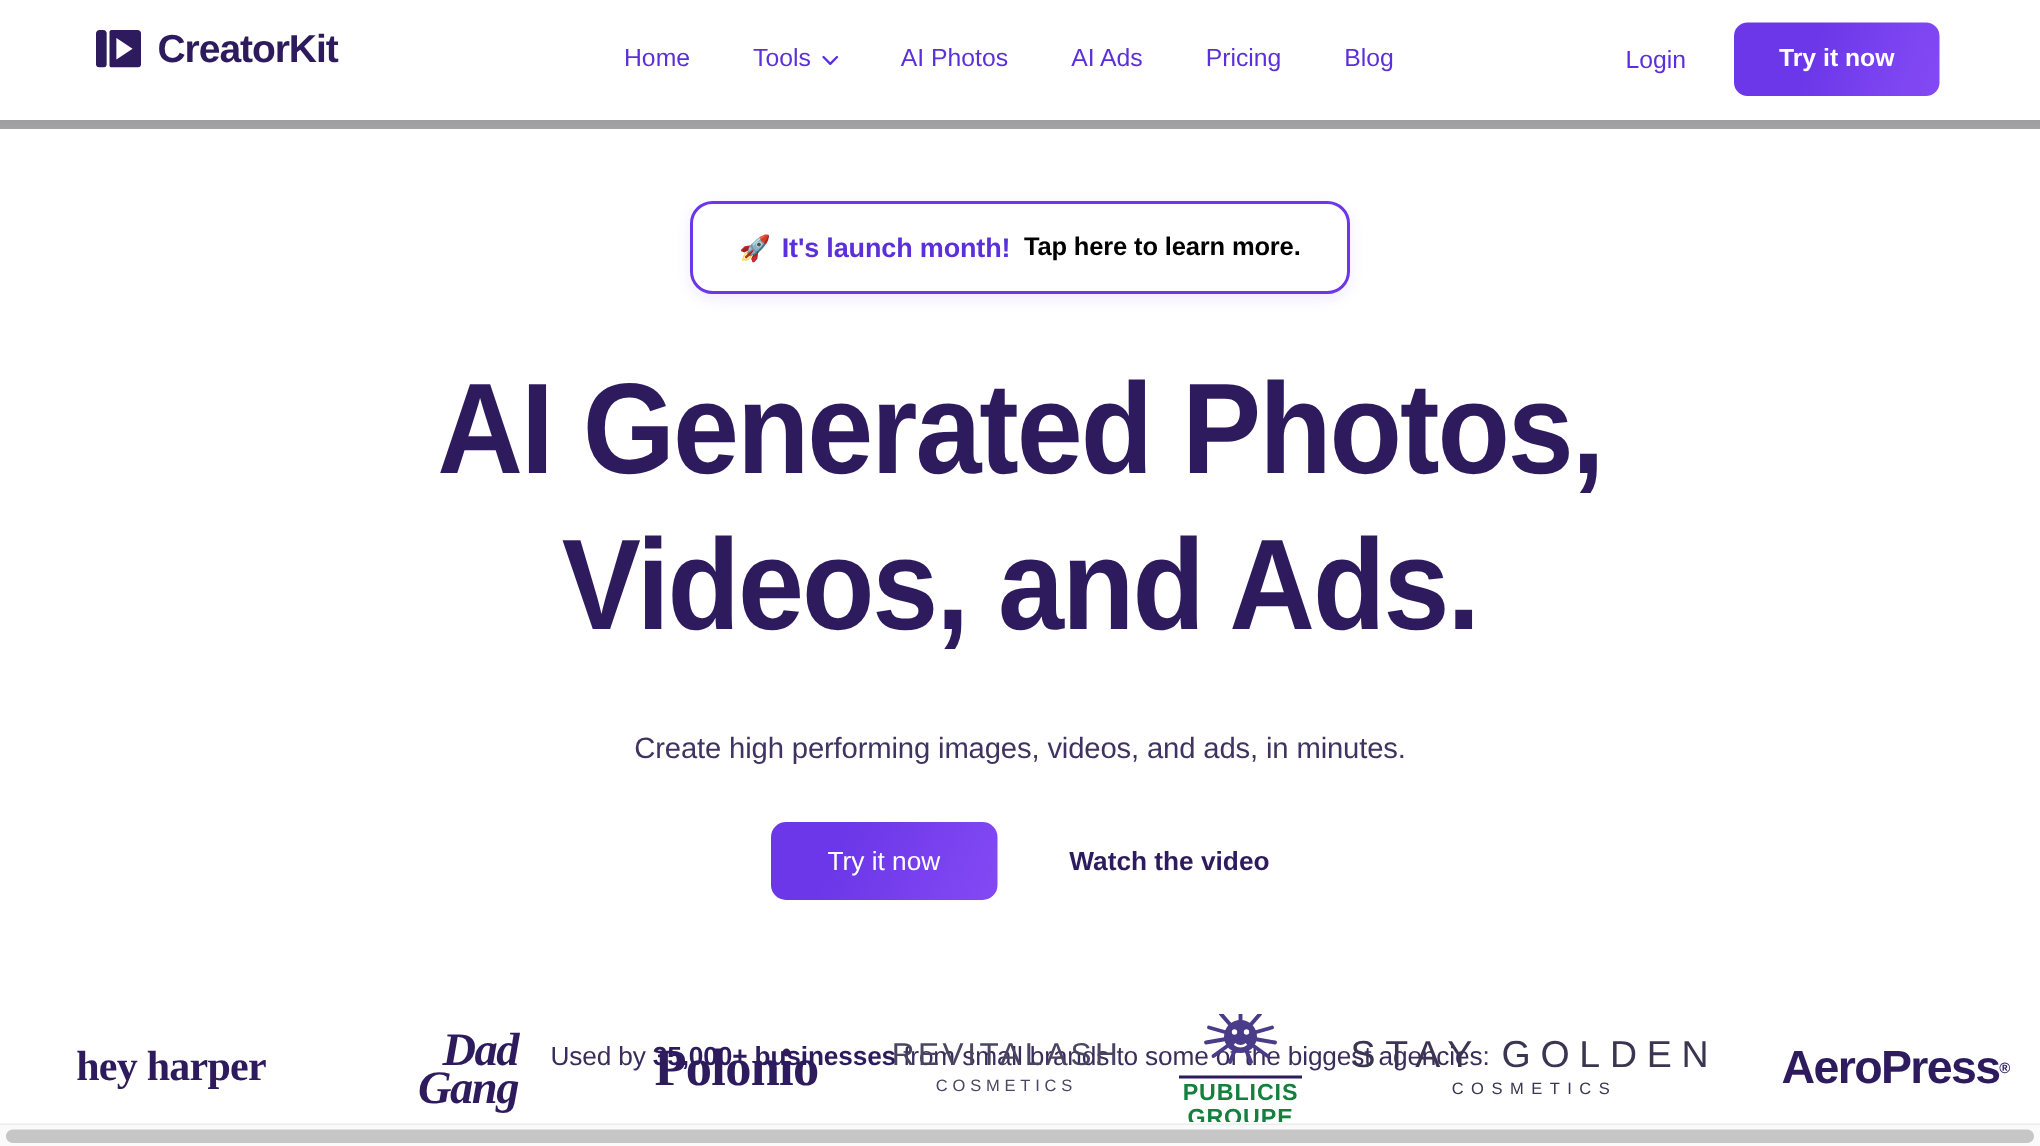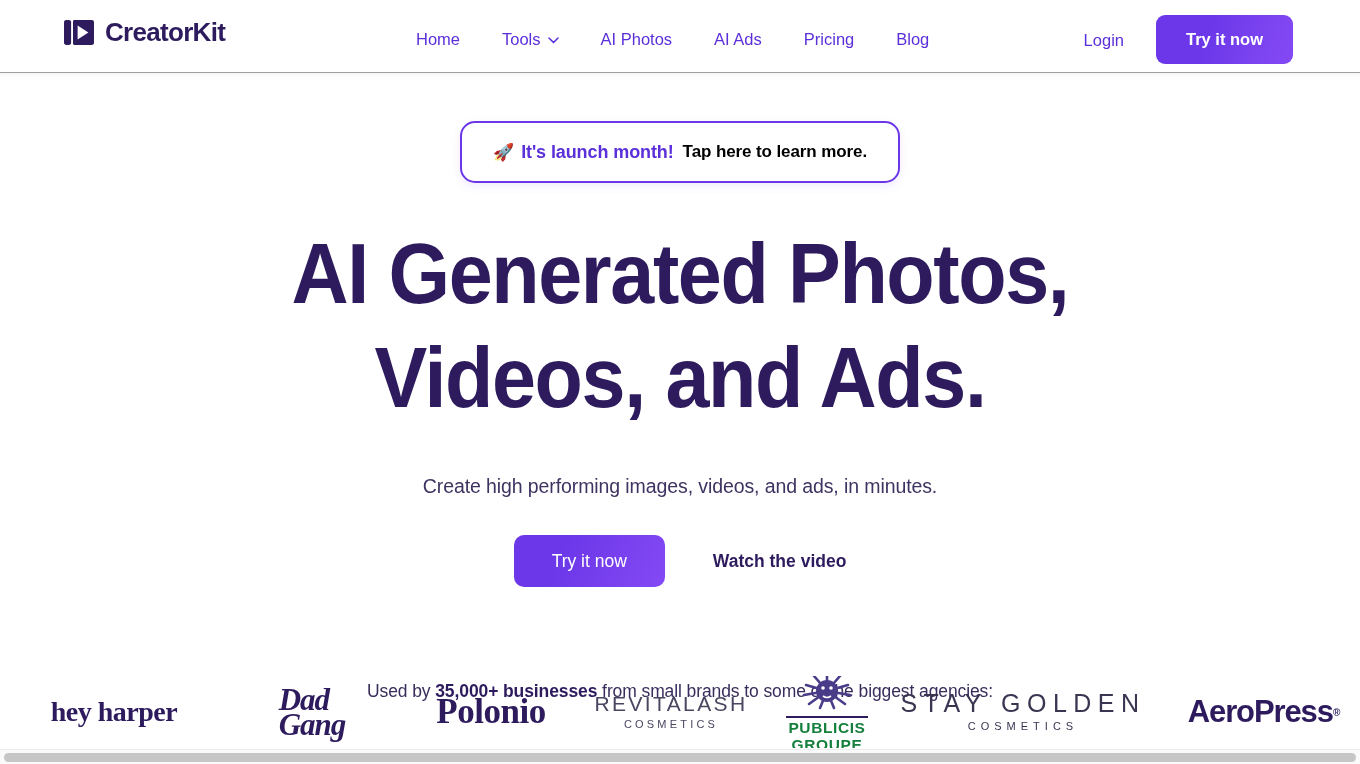--- a/index.html
+++ b/index.html
@@ -14,12 +14,12 @@
   
   .header {
     position:relative;
-    height:73px;
+    height:86px;
     width:1360px;
     display:flex;
     align-items:center;
     background:#ffffff;
-    border-bottom:1px solid #a3a3a3;
+    border-bottom:6px solid #a3a3a3;
     padding-left:24px;
   }
   .header::after {

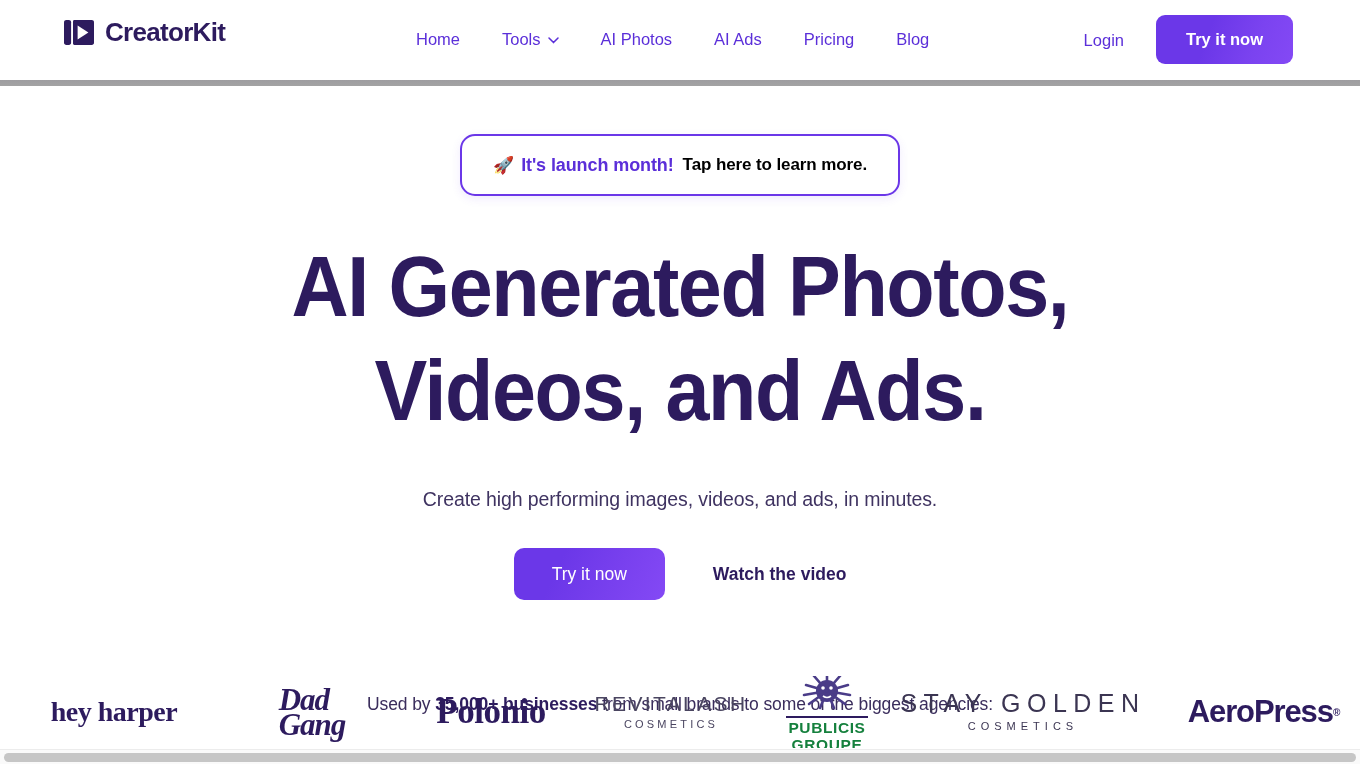--- a/index.html
+++ b/index.html
@@ -233,7 +233,7 @@
     font-weight:bold;
     font-style:italic;
     line-height:25px;
-    text-align:left;
+    text-align:right;
     letter-spacing:-1px;
   }
   .lg-polonio {

